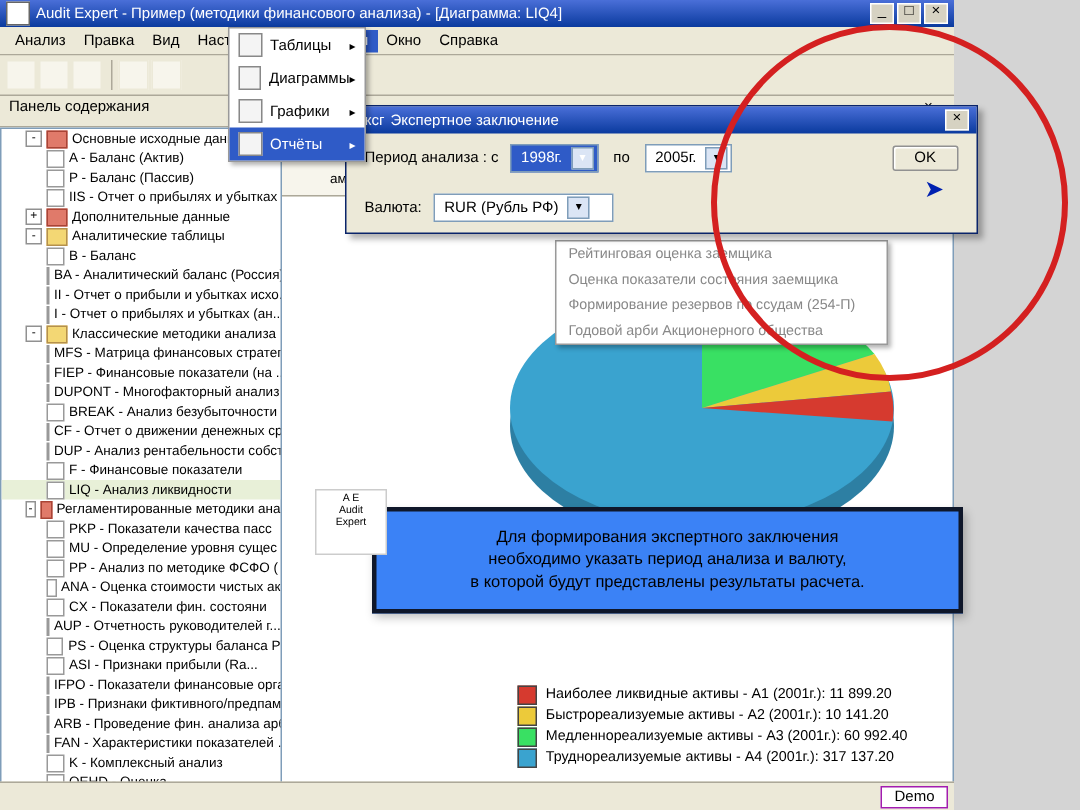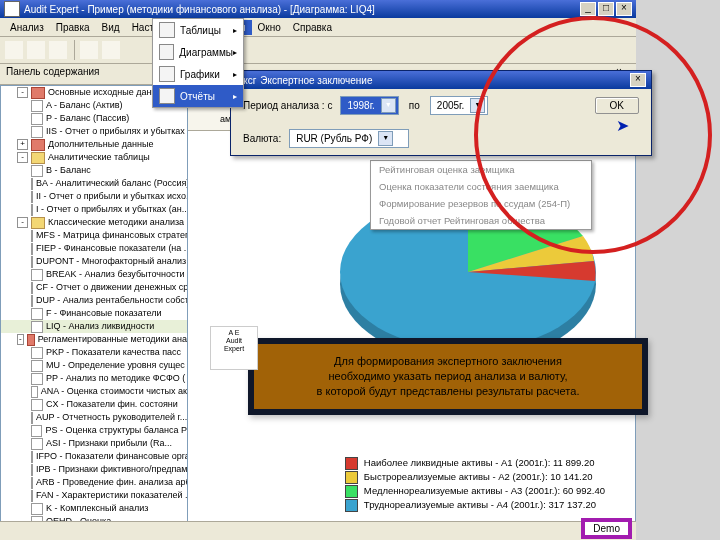--- a/index.html
+++ b/index.html
@@ -223,7 +223,7 @@
       <div class="si">Рейтинговая оценка заемщика</div>
       <div class="si">Оценка показатели состояния заемщика</div>
       <div class="si">Формирование резервов по ссудам (254-П)</div>
-      <div class="si">Годовой отчет Рейтинговая общества</div>
+      <div class="si">Годовой арби Акционерного общества</div>
     </div>
 
 <div class="redcircle"></div>

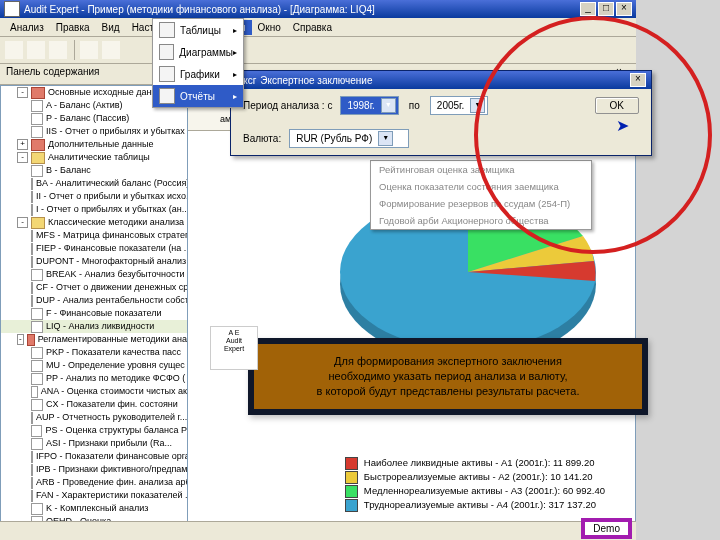--- a/index.html
+++ b/index.html
@@ -48,7 +48,7 @@
 .btn{background:#ece9d8;border:1px solid #919191;border-radius:2px;padding:2px 14px;box-shadow:inset 1px 1px #fff}
 .submenu{position:absolute;top:160px;left:370px;width:220px;background:#fff;border:1px solid #999;box-shadow:2px 2px 3px rgba(0,0,0,.3);z-index:45;font-size:9.5px}
 .submenu .si{padding:3px 8px;color:#888}
-.callout{position:absolute;top:338px;left:248px;width:360px;background:#a16207;border:6px solid #0f172a;box-shadow:2px 3px 6px rgba(0,0,0,.25);padding:10px 14px;font-size:11px;text-align:center;line-height:15px;z-index:30}
+.callout{position:absolute;top:338px;left:248px;width:360px;background:#3b82f6;border:3px solid #0f172a;box-shadow:2px 3px 6px rgba(0,0,0,.25);padding:10px 14px;font-size:11px;text-align:center;line-height:15px;z-index:30}
 .aelogo{position:absolute;top:326px;left:210px;width:46px;height:40px;background:#fff;border:1px solid #ccc;font-size:7px;text-align:center;padding-top:2px;z-index:31;line-height:8px}
 .redcircle{position:absolute;top:16px;left:474px;width:230px;height:230px;border:4px solid #d42020;border-radius:50%;z-index:55;pointer-events:none}
 .statusbar{position:absolute;bottom:0;left:0;right:0;height:18px;background:#ece9d8;border-top:1px solid #aca899}

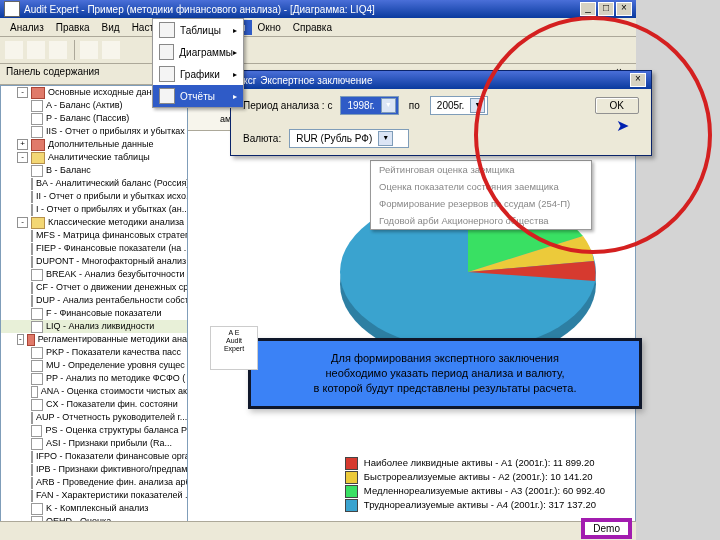--- a/index.html
+++ b/index.html
@@ -52,7 +52,7 @@
 .aelogo{position:absolute;top:326px;left:210px;width:46px;height:40px;background:#fff;border:1px solid #ccc;font-size:7px;text-align:center;padding-top:2px;z-index:31;line-height:8px}
 .redcircle{position:absolute;top:16px;left:474px;width:230px;height:230px;border:4px solid #d42020;border-radius:50%;z-index:55;pointer-events:none}
 .statusbar{position:absolute;bottom:0;left:0;right:0;height:18px;background:#ece9d8;border-top:1px solid #aca899}
-.demo{position:absolute;bottom:1px;right:4px;background:#fff;border:4px solid #a21caf;padding:1px 8px;font-size:10px}
+.demo{position:absolute;bottom:1px;right:4px;background:#fff;border:1px solid #a21caf;padding:1px 8px;font-size:10px}
 .cursor{position:absolute;top:116px;left:616px;z-index:70;font-size:16px;color:#0020b0}
 svg.pie{position:absolute}
 </style>

